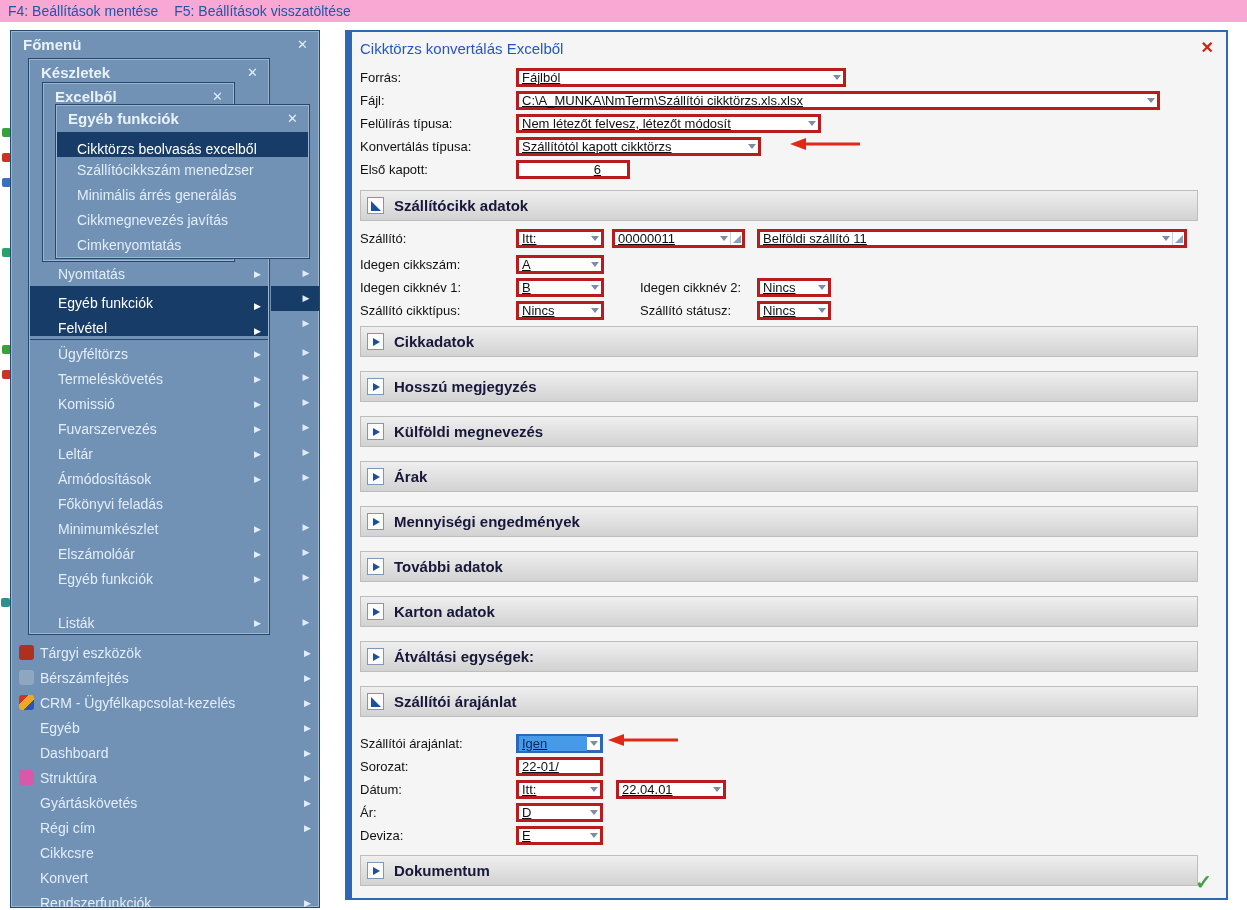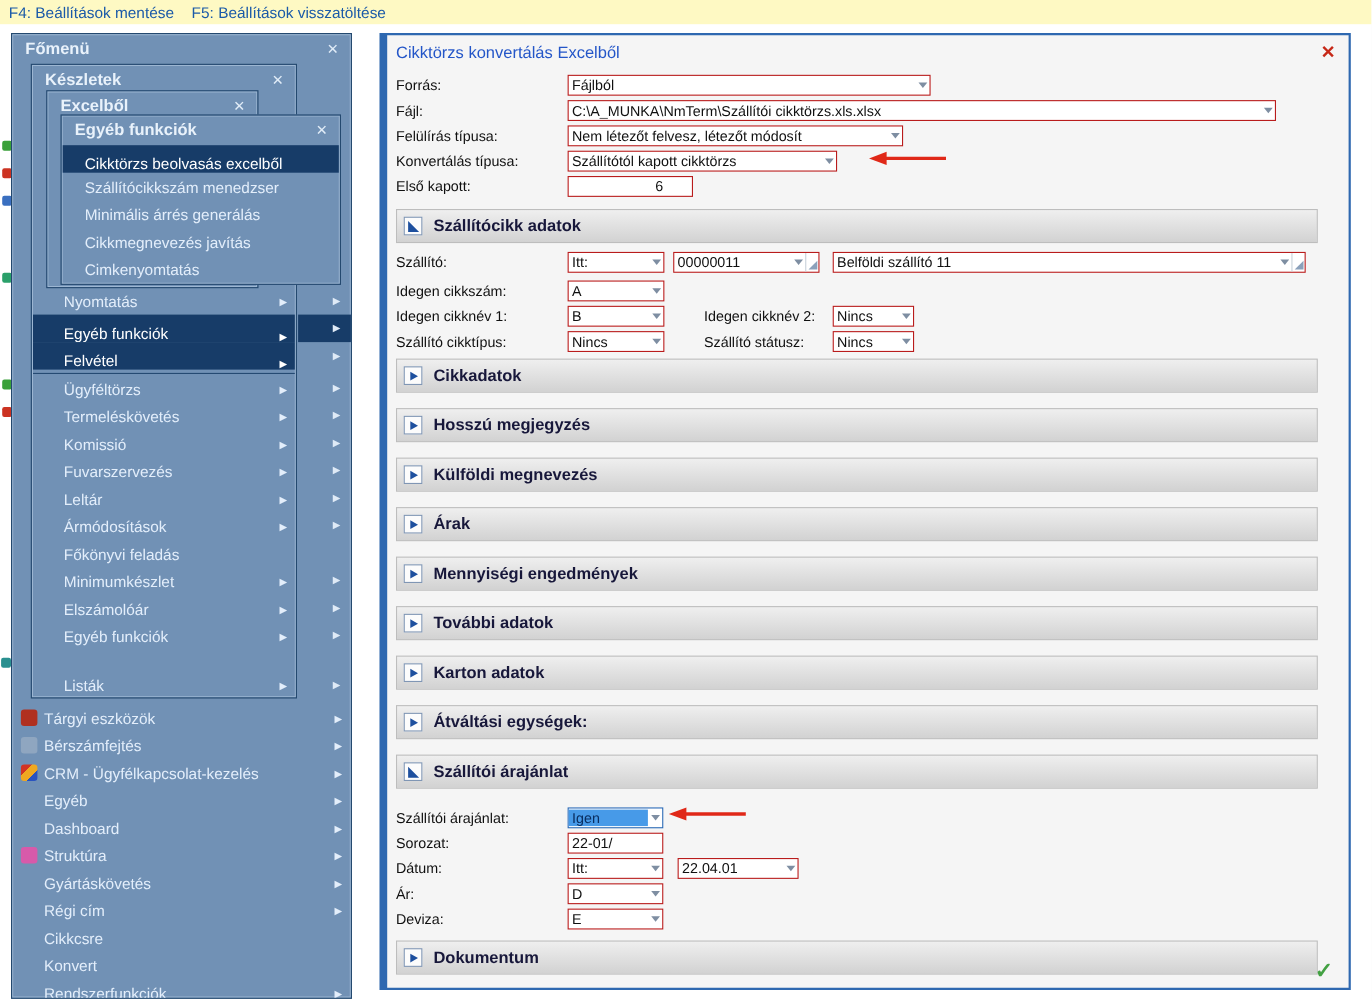--- a/index.html
+++ b/index.html
@@ -8,7 +8,7 @@
   .screen { position:relative; width:1247px; height:910px; background:#ffffff; overflow:hidden; }
 
   
-  .topbar { position:absolute; left:0; top:0; width:1247px; height:22px; background:#fef9c3;
+  .topbar { position:absolute; left:0; top:0; width:1247px; height:22px; background:#f9a8d4;
             display:flex; align-items:center; gap:16px; padding-left:8px;
             color:#1b5aa8; font-size:14px; }
 

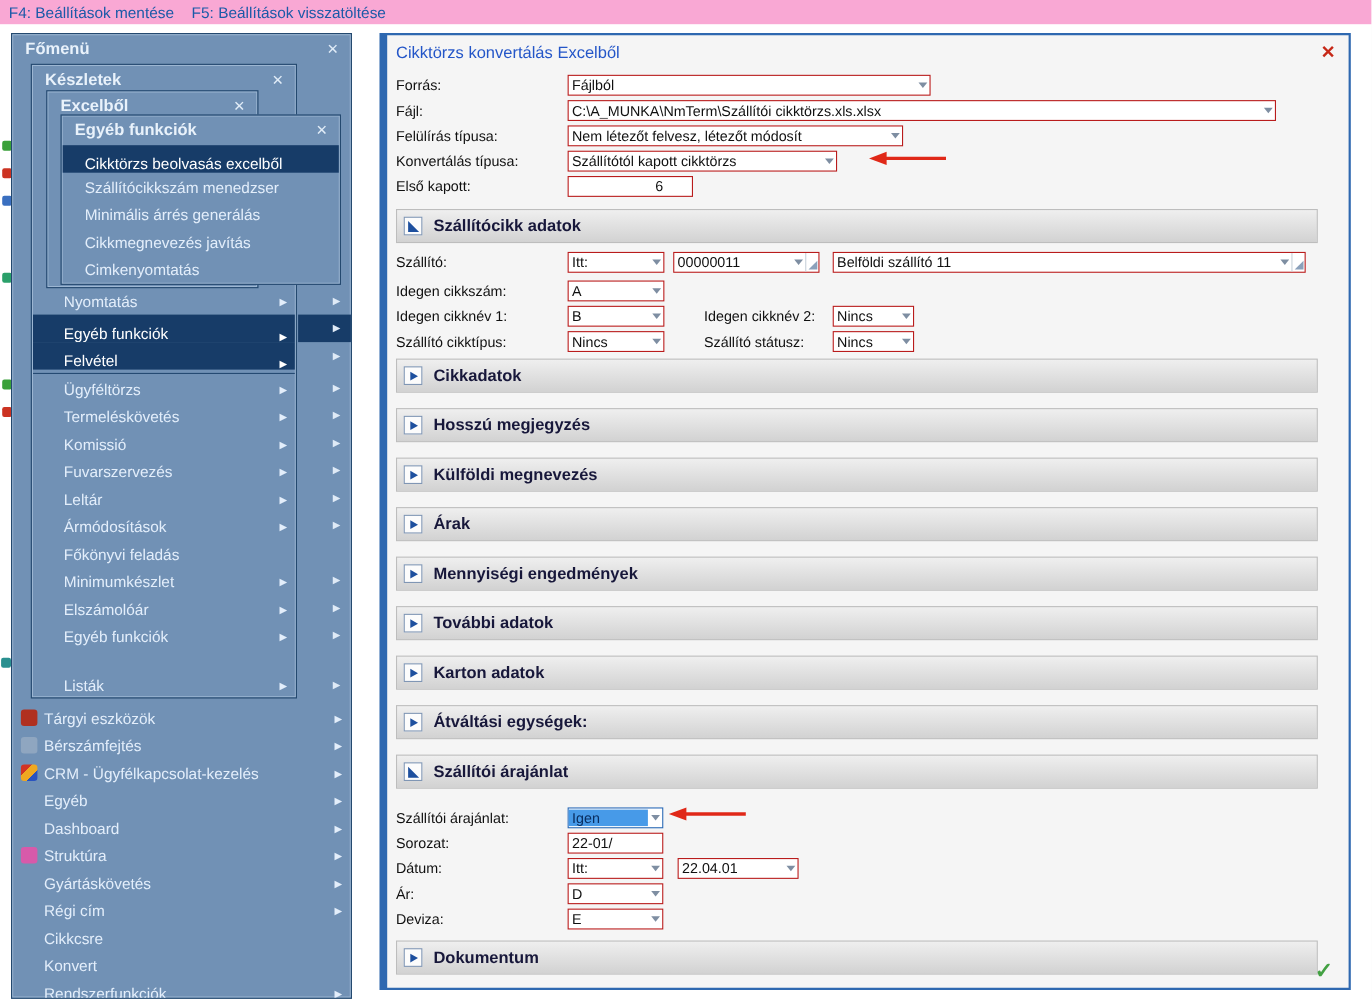--- a/index.html
+++ b/index.html
@@ -50,8 +50,8 @@
   .lbl { position:absolute; left:8px; font-size:13px; color:#101010; white-space:nowrap; }
   .lbl2 { left:288px; }
 
-  .field { position:absolute; height:19px; background:#ffffff; border:1px solid #b91c1c;
-           display:flex; align-items:center; font-size:13px; color:#101010; }
+  .field { position:absolute; height:19px; background:#ffffff; border:3px solid #b91c1c;
+           display:flex; align-items:center; font-size:13px; color:#101010;text-decoration:underline; }
   .field .val { flex:1; padding:0 3px; white-space:nowrap; overflow:hidden; }
   .field .ddz { width:13px; align-self:stretch; display:flex; align-items:center; justify-content:center; }
   .field .ddz::after { content:""; width:0; height:0; border-left:4px solid transparent;

